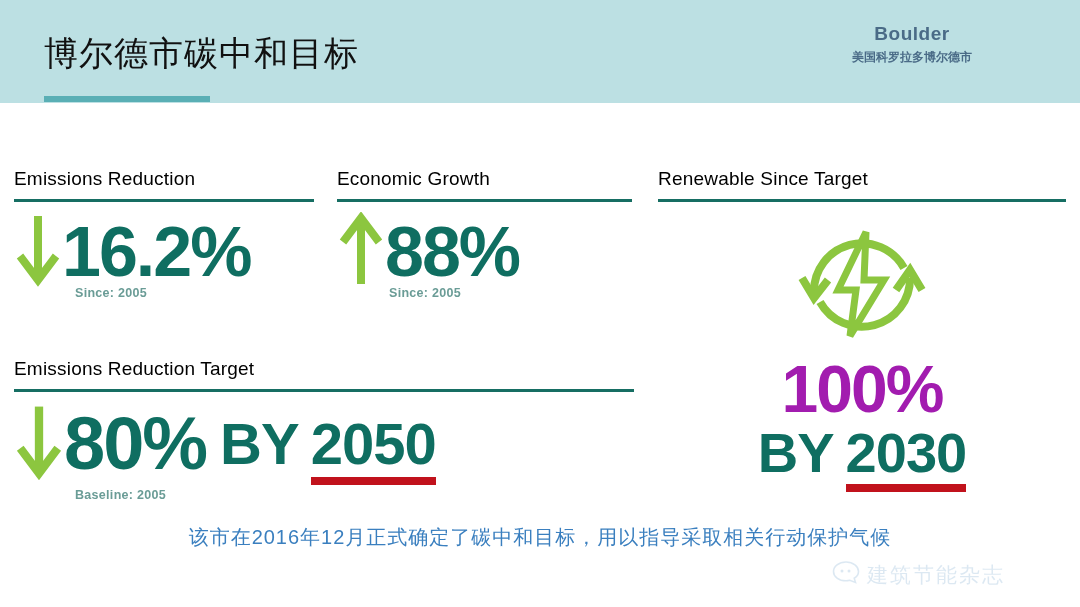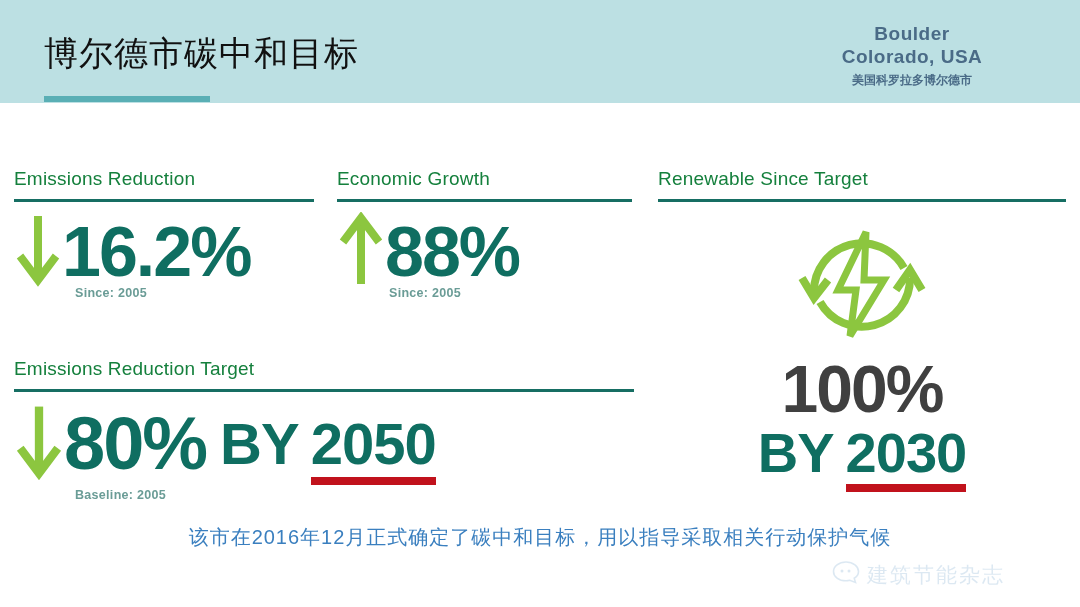--- a/index.html
+++ b/index.html
@@ -111,7 +111,6 @@
 
   <div class="locbox">
     <div class="loc-en">Boulder</div>
-    <div class="loc-en">Colorado, USA</div>
     <div class="loc-cn">美国科罗拉多博尔德市</div>
   </div>
 

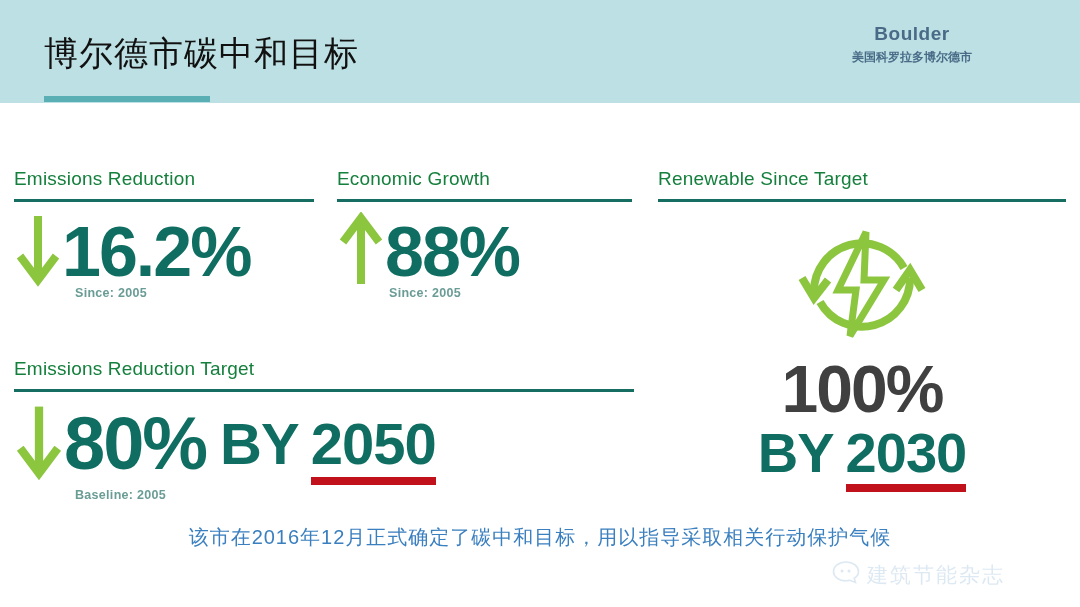--- a/index.html
+++ b/index.html
@@ -39,7 +39,7 @@
   
   .stat{position:absolute;}
   .stat-label{
-    font-size:19px;color:#15803d;letter-spacing:.2px;white-space:nowrap;
+    font-size:19px;color:#000000;letter-spacing:.2px;white-space:nowrap;
   }
   .rule{height:3px;background:#166e63;margin-top:9px;}
   .row{display:flex;align-items:center;margin-top:10px;}

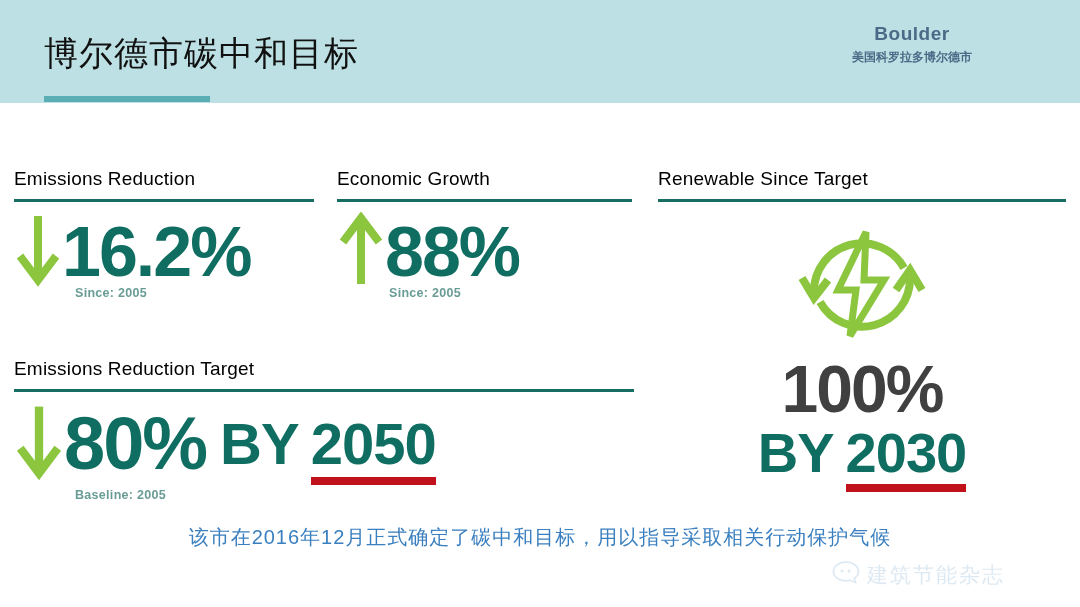--- a/index.html
+++ b/index.html
@@ -78,7 +78,7 @@
   }
   .renew-figures{text-align:center;margin-top:4px;}
   .renew-100{
-    font-size:66px;color:#404040;font-weight:bold;letter-spacing:-2px;line-height:1.02;
+    font-size:66px;color:#a21caf;font-weight:bold;letter-spacing:-2px;line-height:1.02;
   }
   .renew-by-row{
     display:inline-flex;align-items:flex-end;line-height:1;margin-top:2px;

